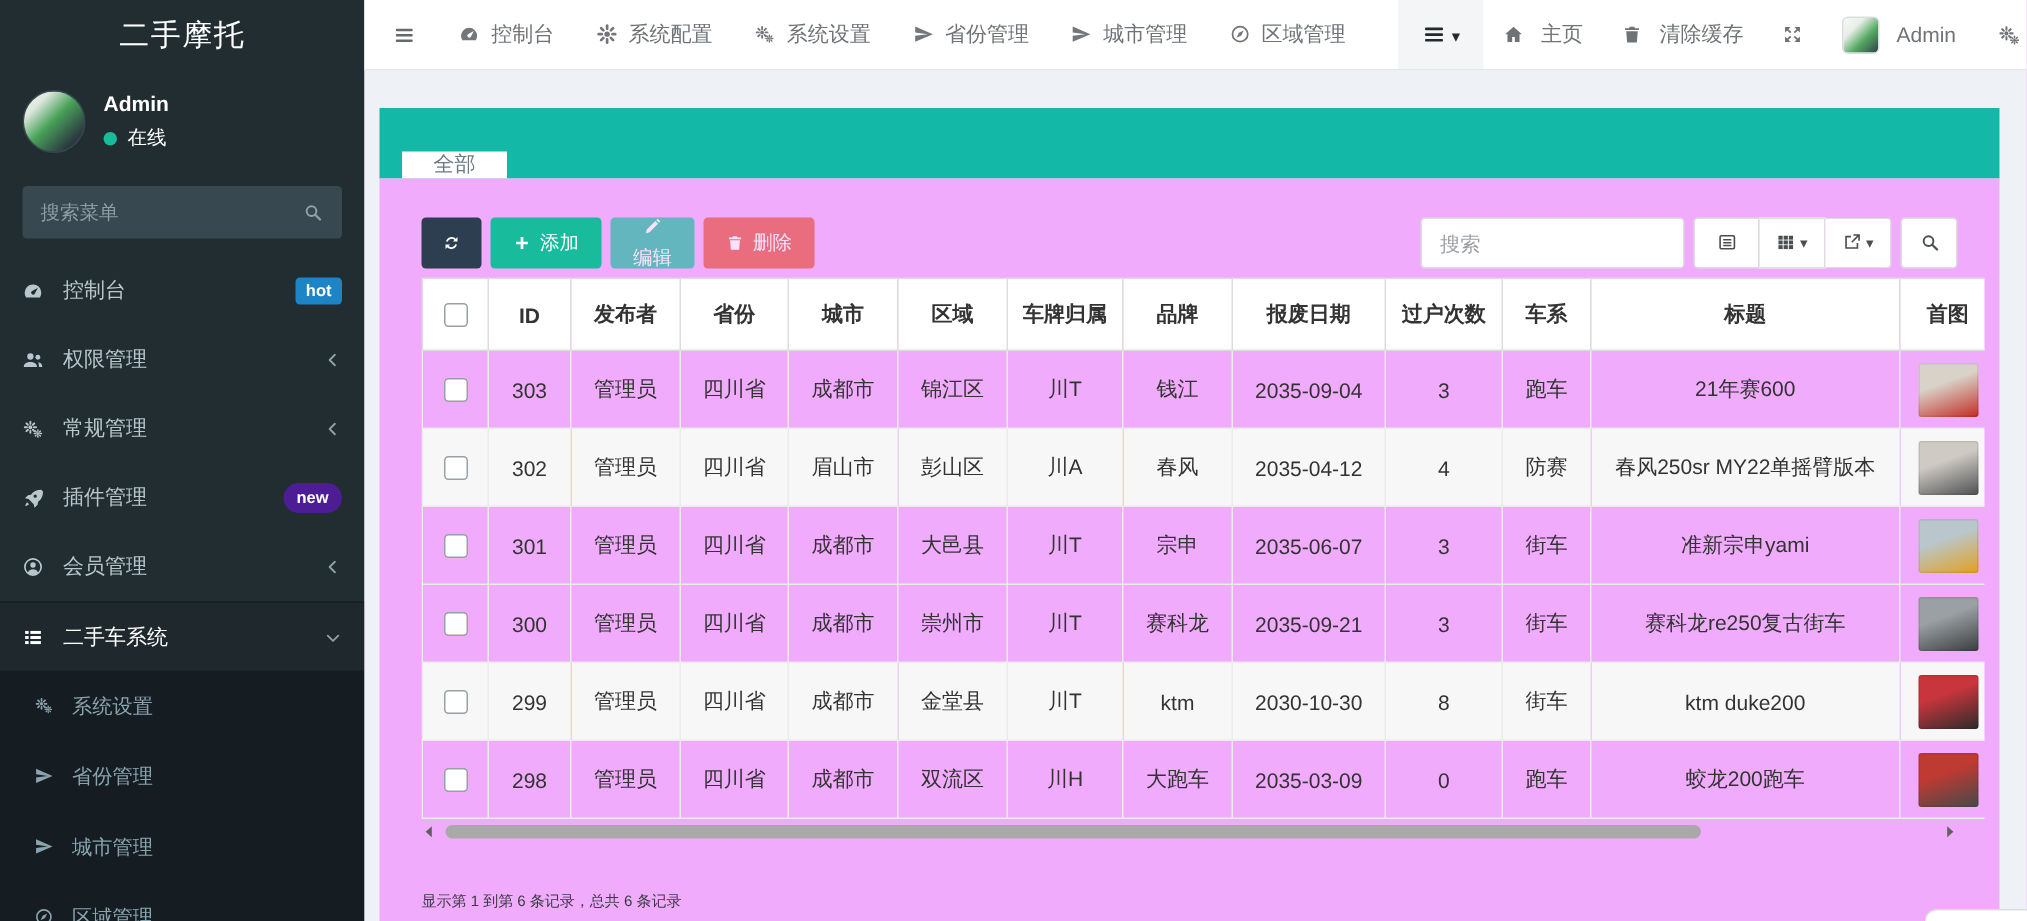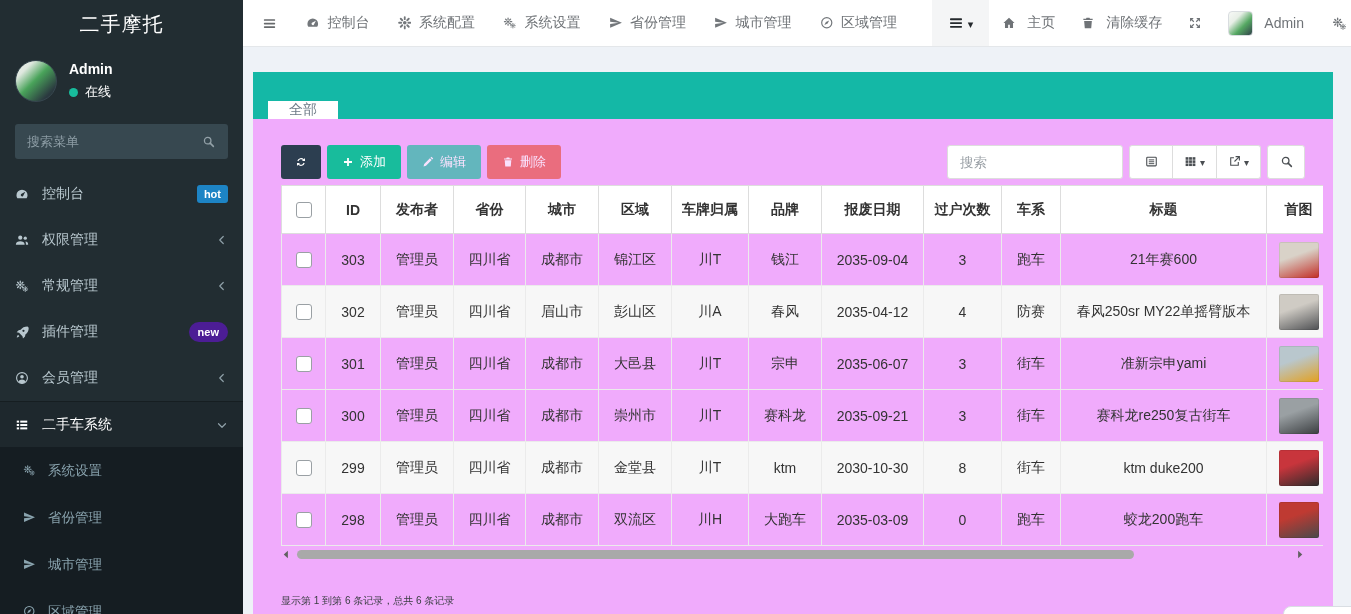--- a/index.html
+++ b/index.html
@@ -64,7 +64,7 @@
   .btn .b-icon { font-size:12px; display:flex; }
   .btn-refresh { background:#2c3e50; padding:0 14px; }
   .btn-add { background:#18bc9c; }
-  .btn-edit { background:#18bc9c; opacity:.65; cursor:not-allowed; }
+  .btn-edit { background:#18bc9c; opacity:.65; cursor:not-allowed;flex-direction:column; }
   .btn-del { background:#e74c3c; opacity:.65; cursor:not-allowed; margin-right:11px; }
   .toolbar-right { margin-left:auto; display:flex; align-items:center; }
   .tb-search { width:176px; height:34px; border:1px solid #ddd; border-radius:3px; padding:0 12px; font-size:13.5px; color:#333; outline:none; font-family:inherit; }

